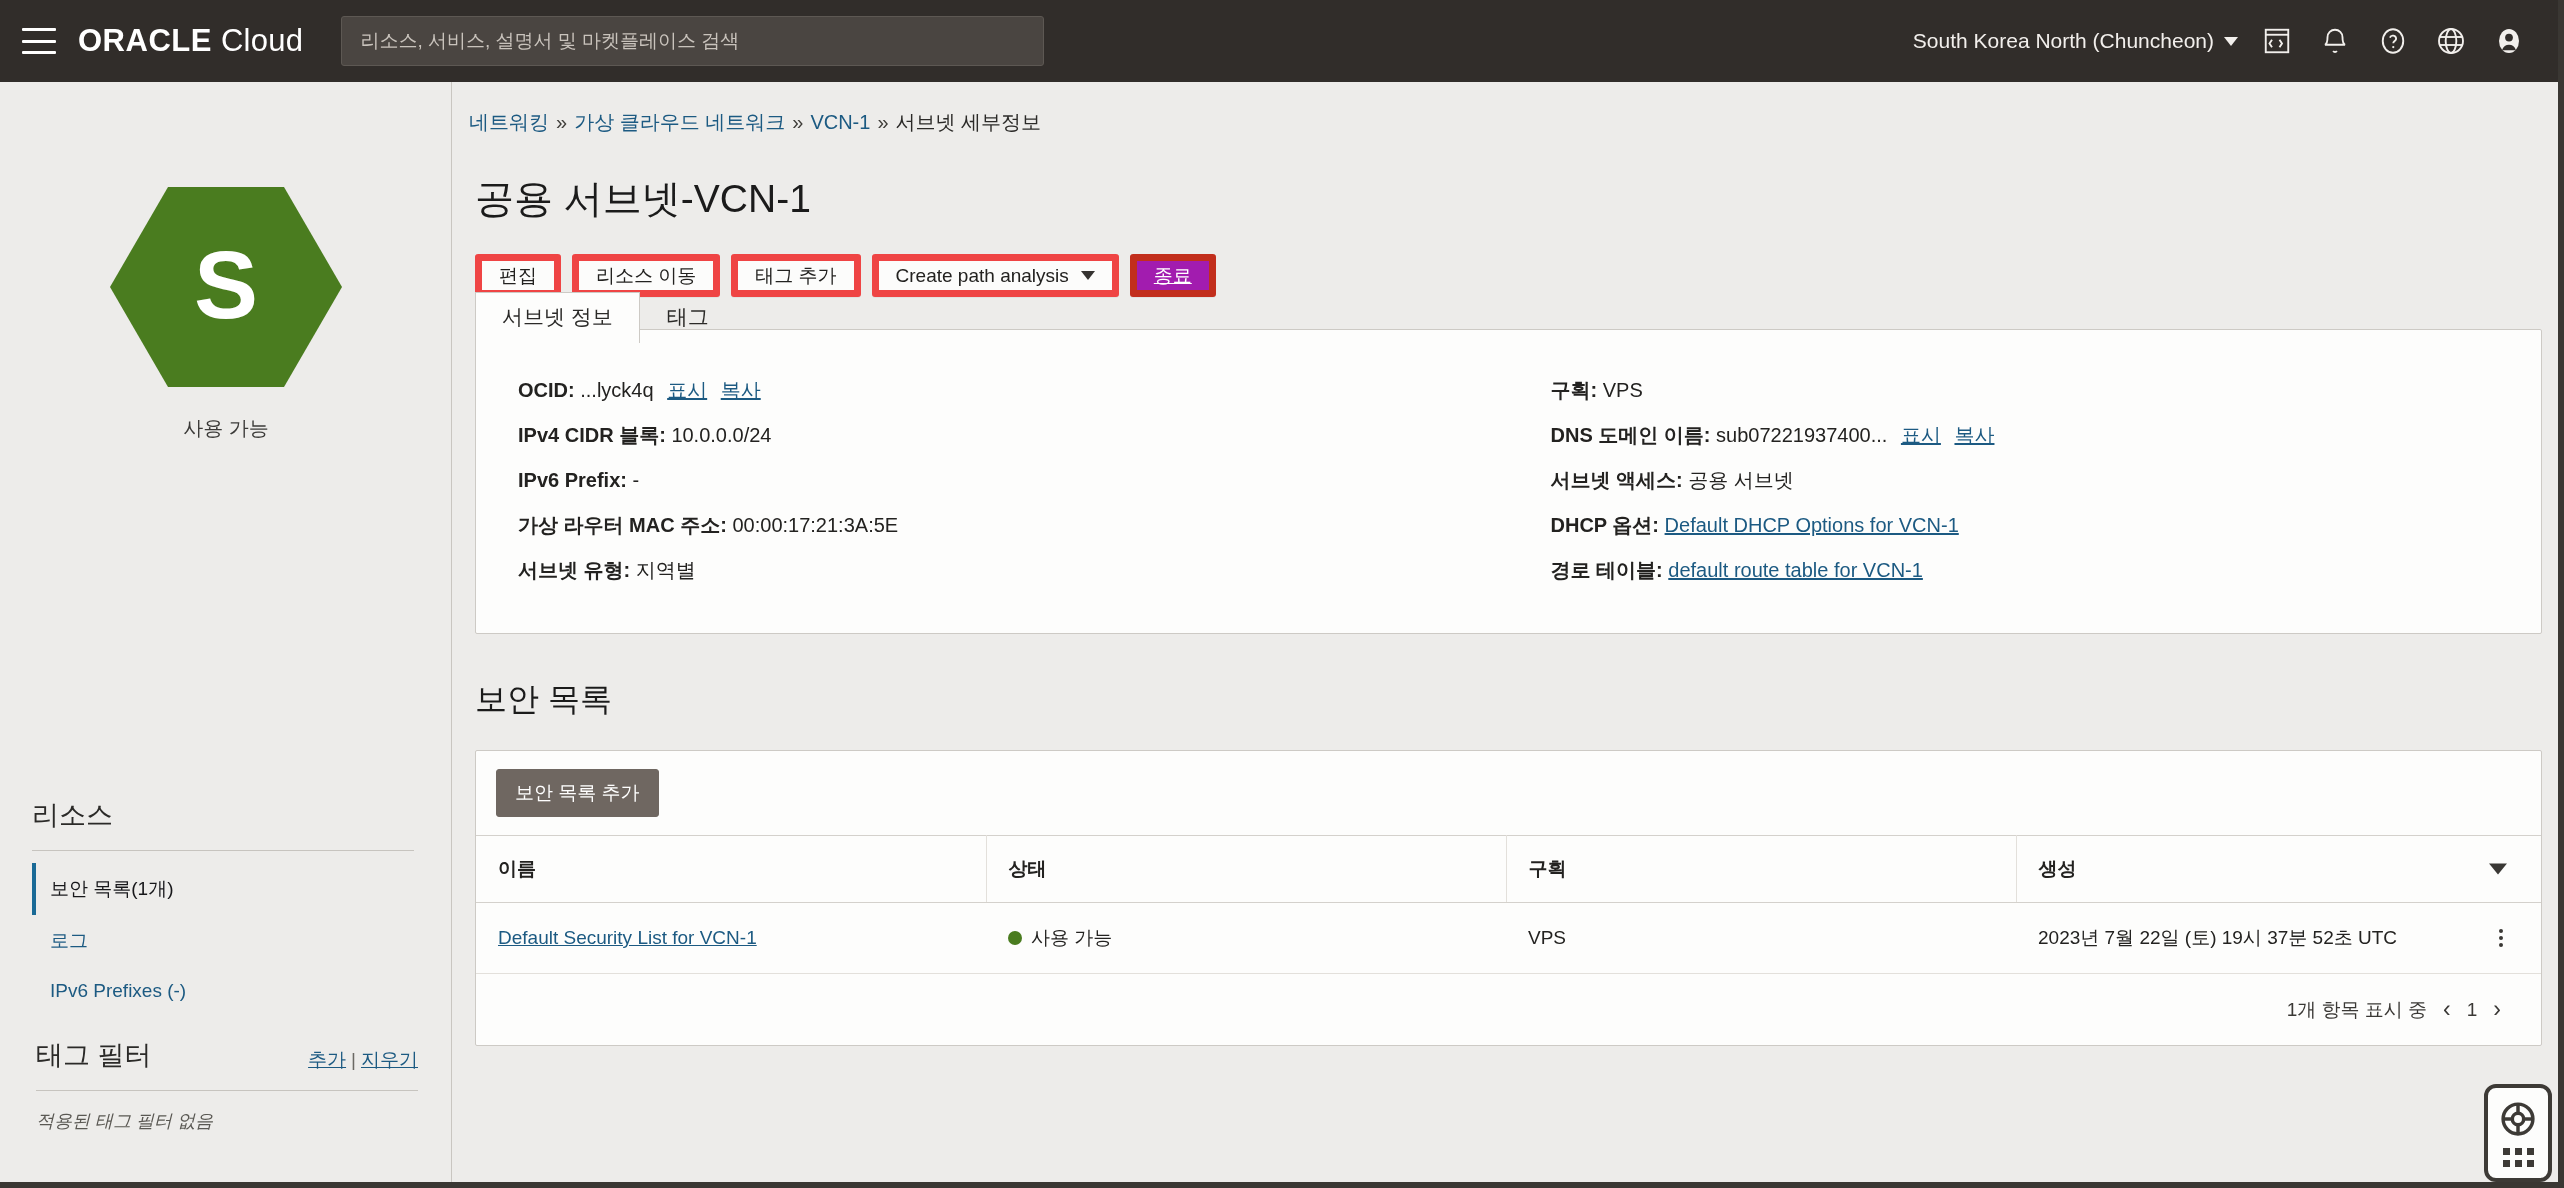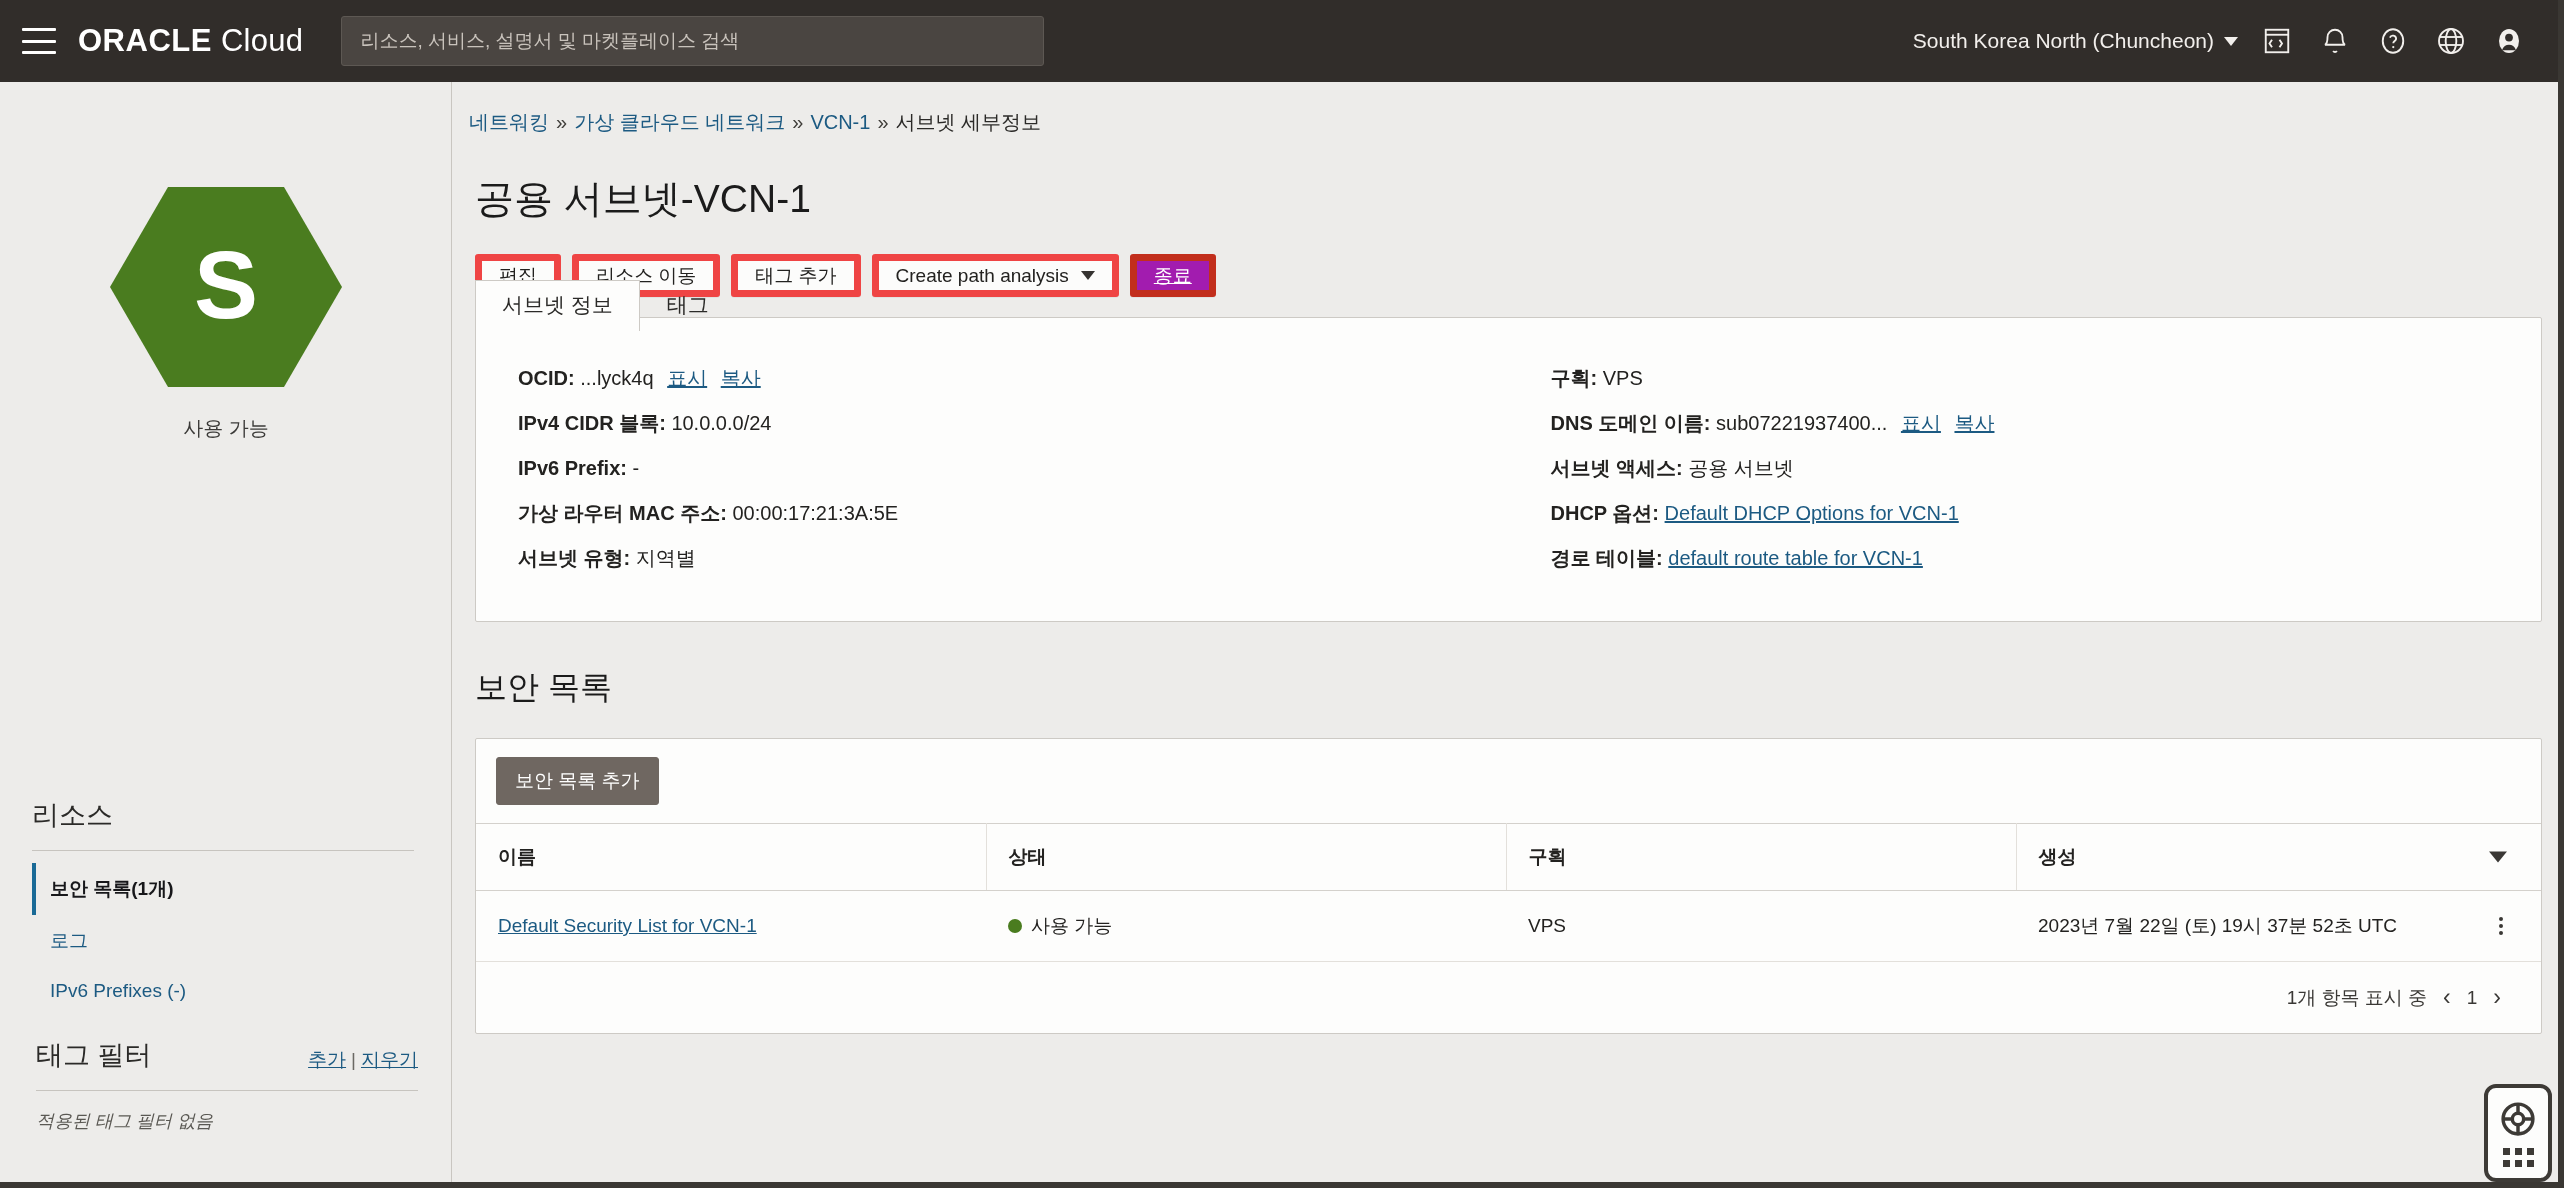--- a/index.html
+++ b/index.html
@@ -149,7 +149,7 @@
 
   
   #infocard {
-    margin: 20px 22px 0 22px;
+    margin: 32px 22px 0 22px;
     background: #fdfdfc;
     border: 1px solid #cdcac5;
     border-radius: 2px;

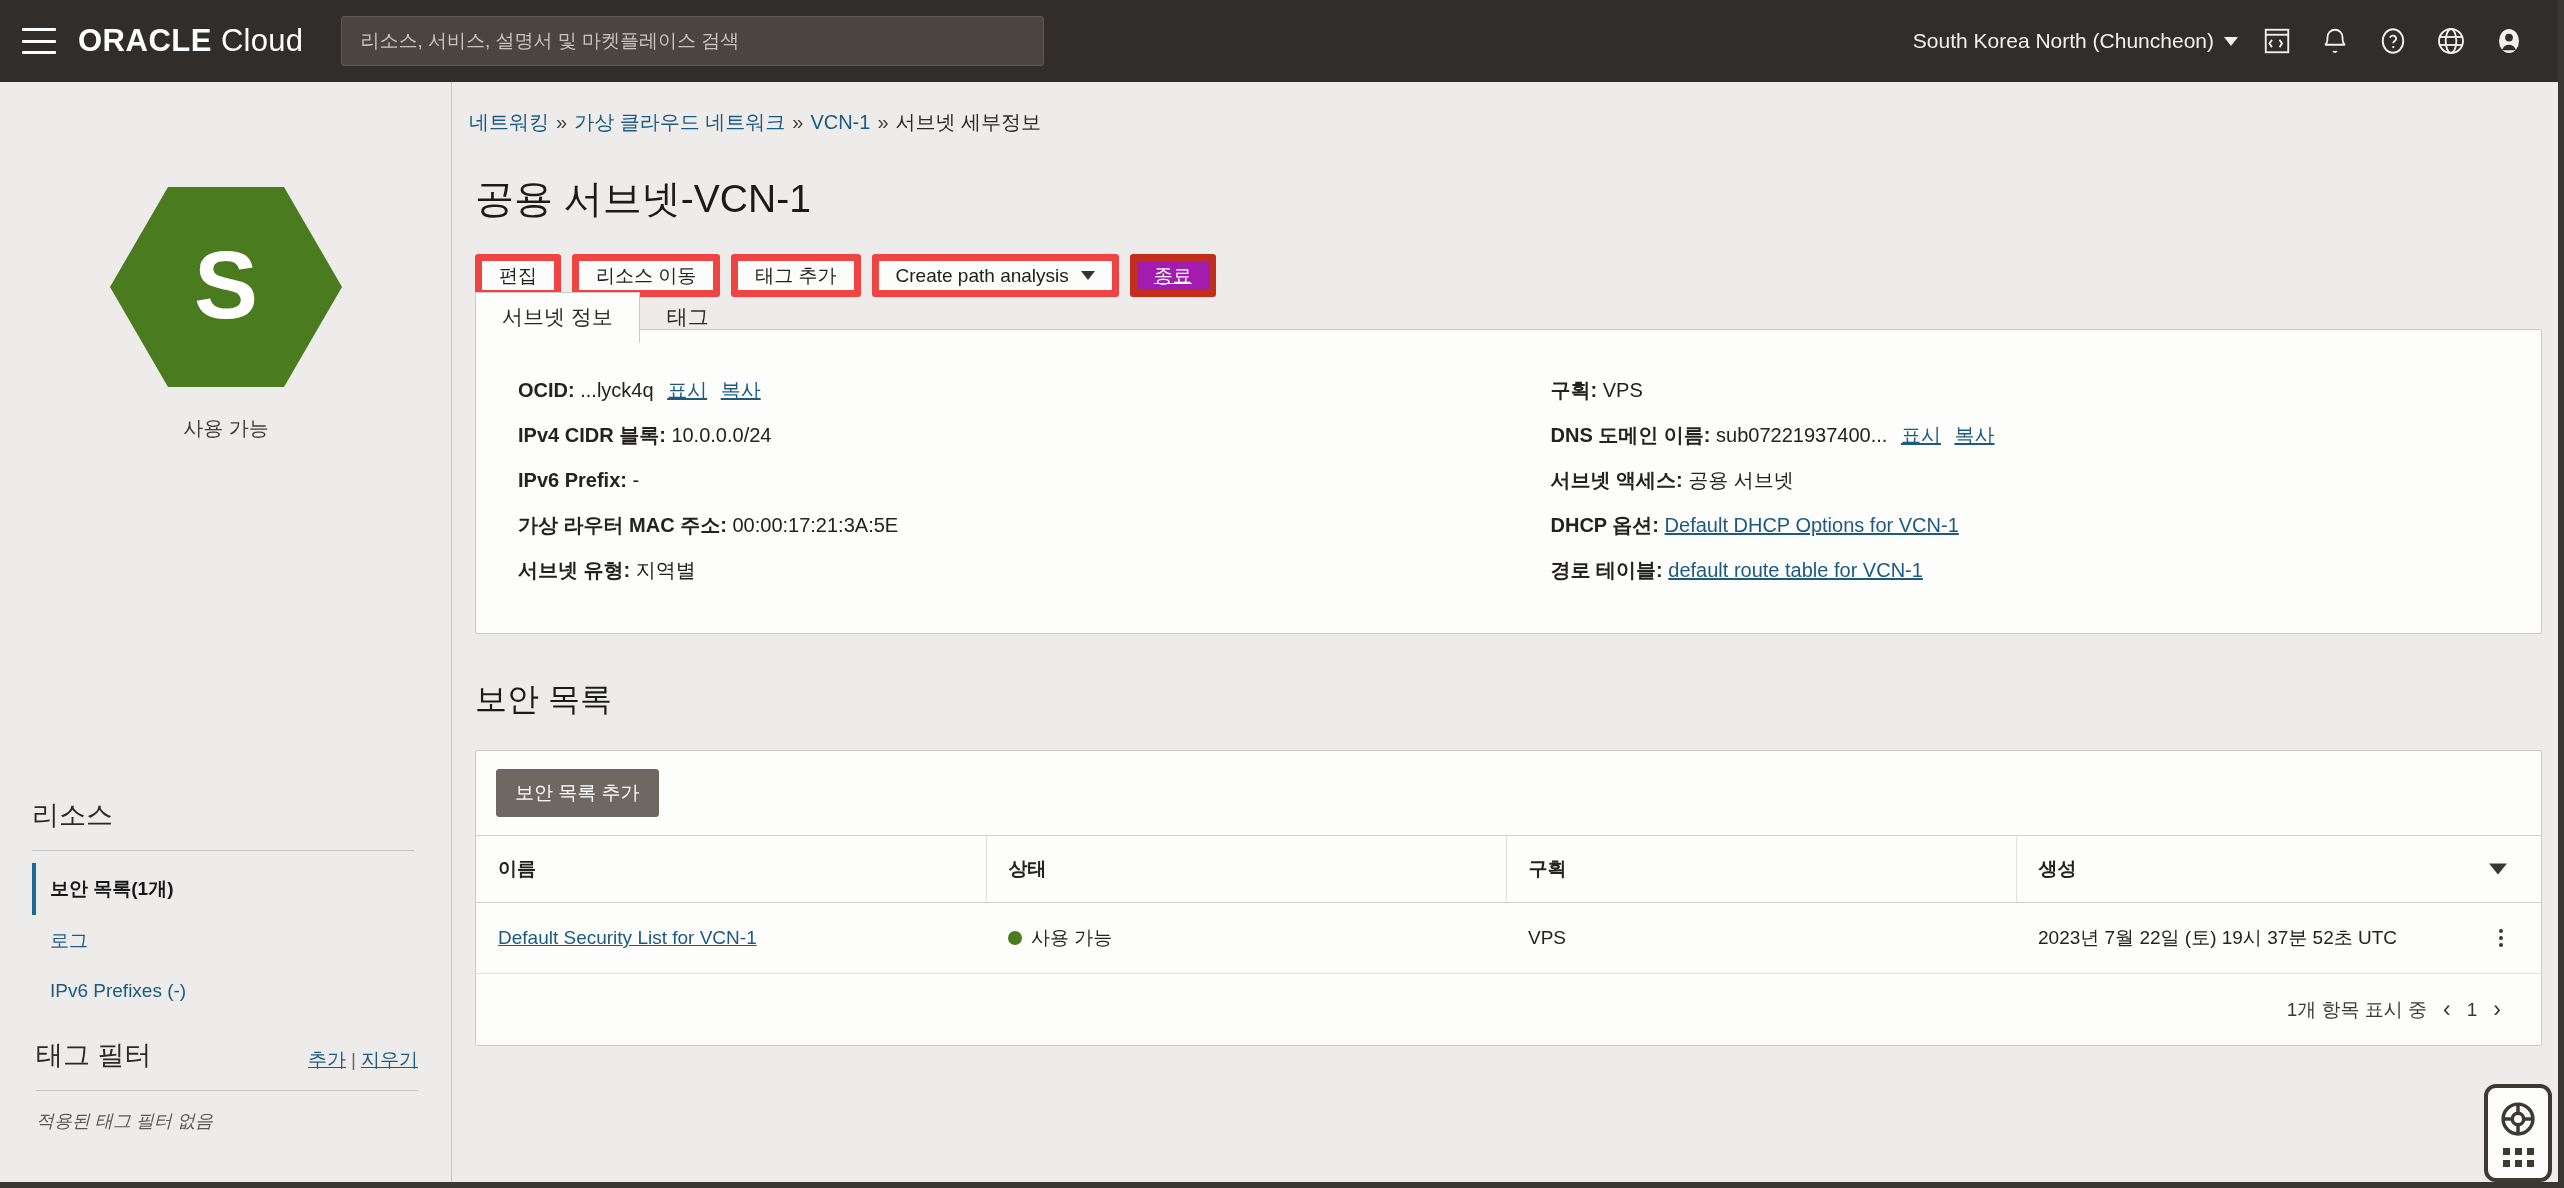--- a/index.html
+++ b/index.html
@@ -104,7 +104,7 @@
     font-size: 19px; padding: 13px 0 13px 18px; cursor: pointer; color: #1c5a82;
   }
   .res-item.active {
-    font-weight: 700; color: #17171a; border-left: 4px solid #1a6a96; padding-left: 14px;
+    font-weight: 400; color: #17171a; border-left: 4px solid #1a6a96; padding-left: 14px;
   }
 
   #tagfilter {

